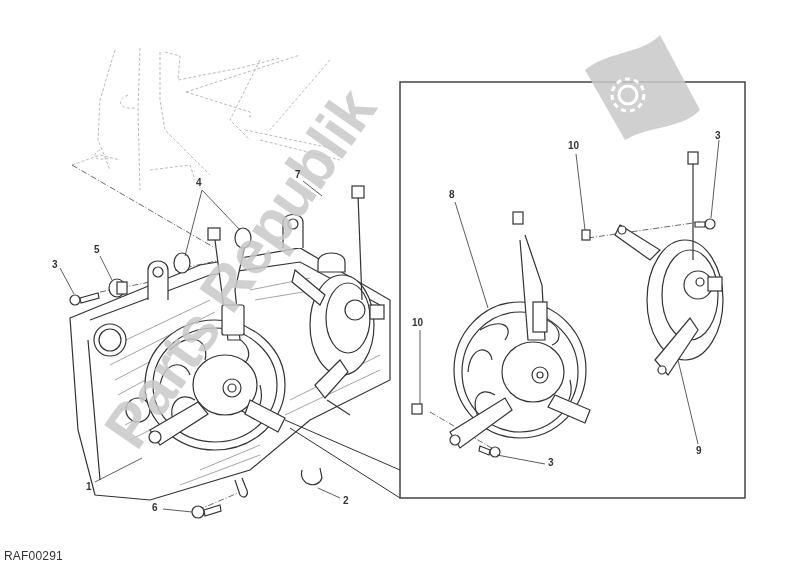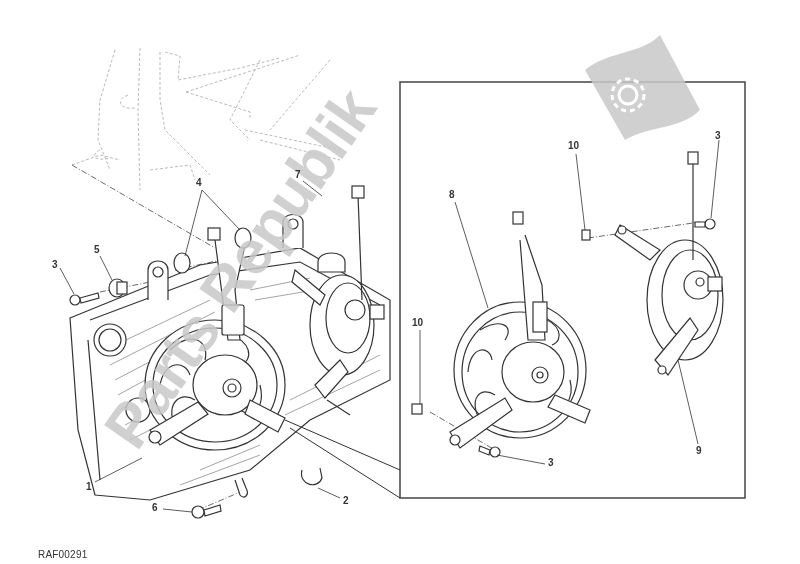--- a/index.html
+++ b/index.html
@@ -9,7 +9,7 @@
   svg { position:absolute; left:0; top:0; }
   .callout { position:absolute; font-size:10px; font-weight:bold; color:#333;
              line-height:10px; }
-  .code { position:absolute; left:4px; top:549px; font-size:10px; color:#333; letter-spacing:0.2px;margin-left:34px; }
+  .code { position:absolute; left:4px; top:549px; font-size:12px; color:#333; letter-spacing:0.2px; }
   .watermark { position:absolute; font-weight:bold; color:#c8c8c8; opacity:0.85;
                font-size:62px; letter-spacing:-1px; transform-origin:0 0; white-space:nowrap;
                pointer-events:none; }

